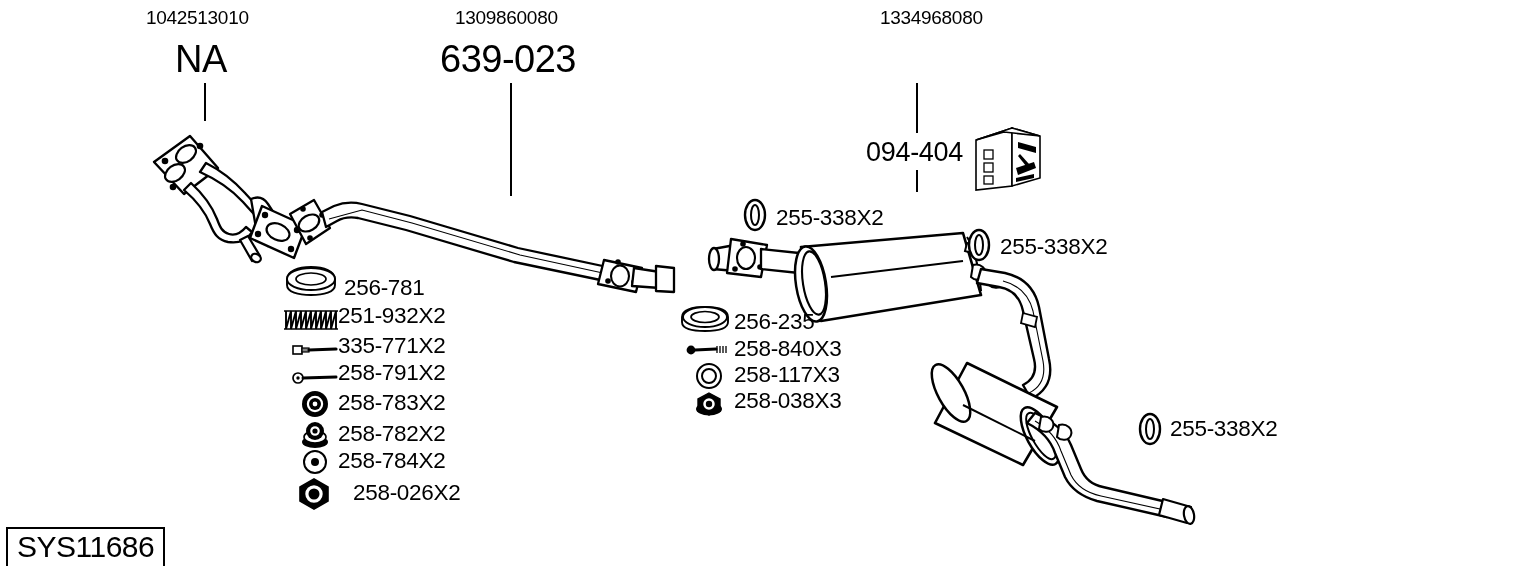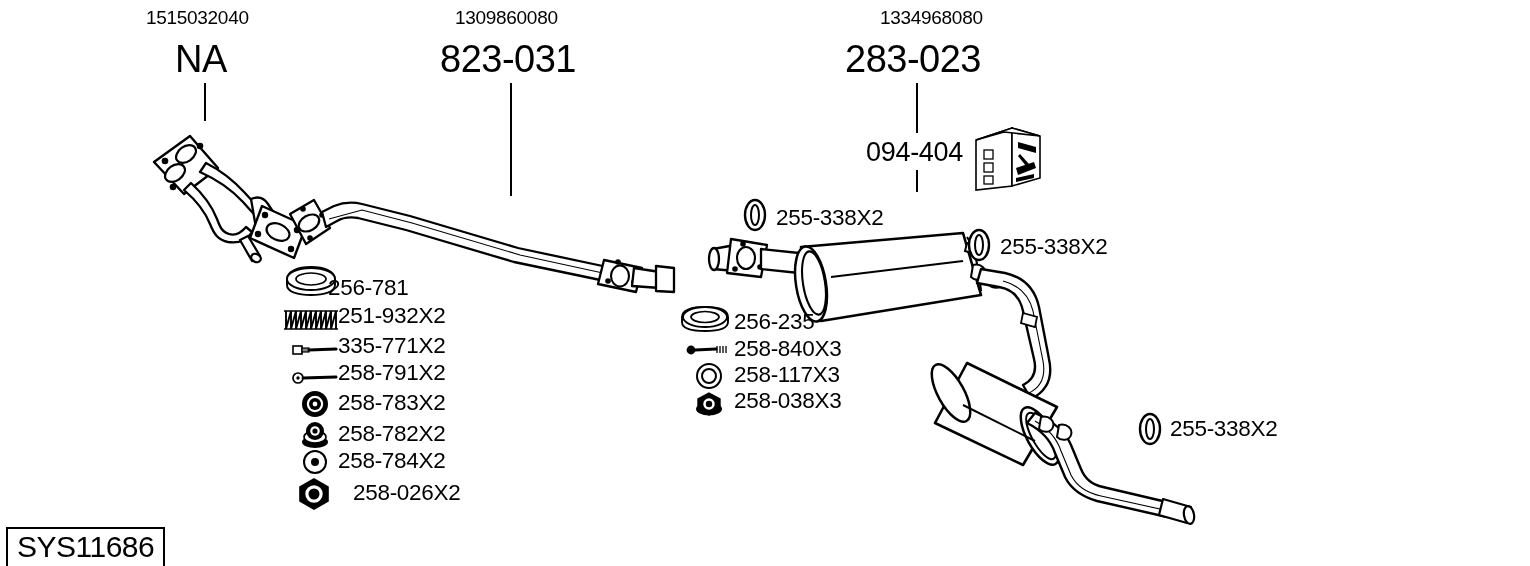--- a/index.html
+++ b/index.html
@@ -28,7 +28,7 @@
 
 <div id="stage">
 
-  <div class="lbl grp-num" style="left:146px;top:8px;">1515032040</div>
+  <div class="lbl grp-num" style="left:146px;top:8px;">1042513010</div>
   <div class="lbl grp-big" style="left:175px;top:40px;">NA</div>
   <div class="leader" style="left:204px;top:83px;height:38px;"></div>
 

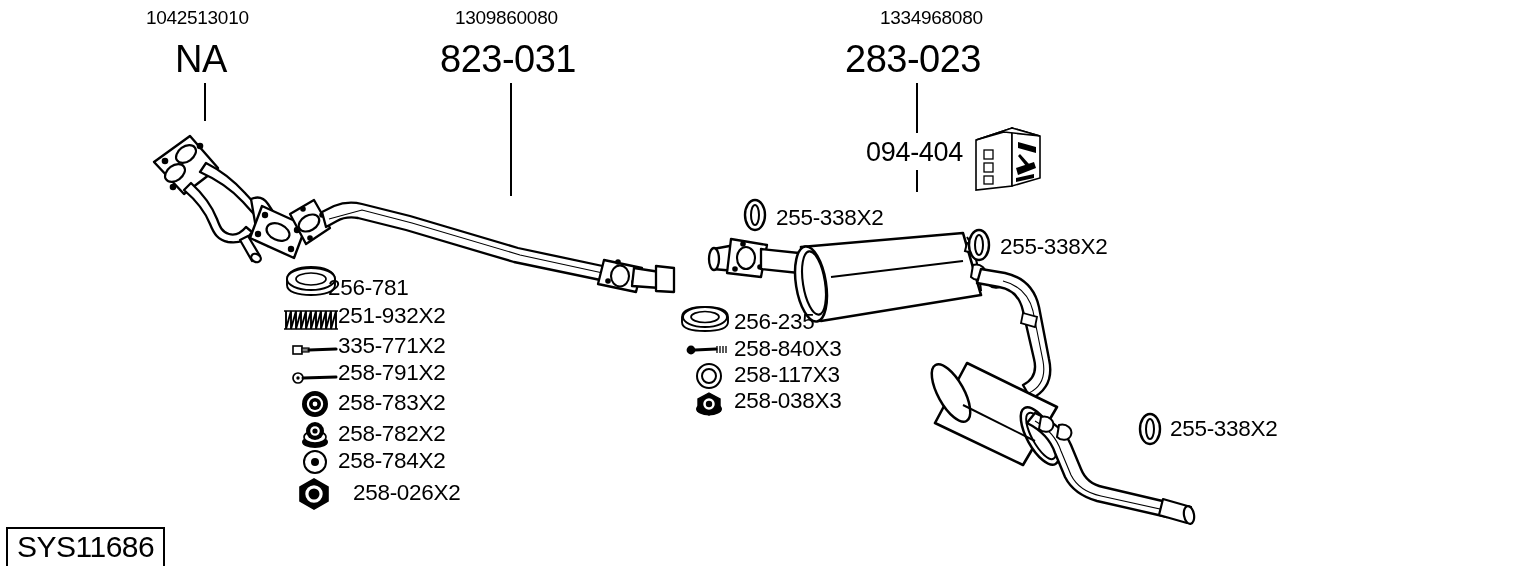--- a/index.html
+++ b/index.html
@@ -33,7 +33,7 @@
   <div class="leader" style="left:204px;top:83px;height:38px;"></div>
 
   <div class="lbl grp-num" style="left:455px;top:8px;">1309860080</div>
-  <div class="lbl grp-big" style="left:440px;top:40px;">823-031</div>
+  <div class="lbl grp-big" style="left:440px;top:40px;">639-023</div>
   <div class="leader" style="left:510px;top:83px;height:113px;"></div>
 
   <div class="lbl grp-num" style="left:880px;top:8px;">1334968080</div>

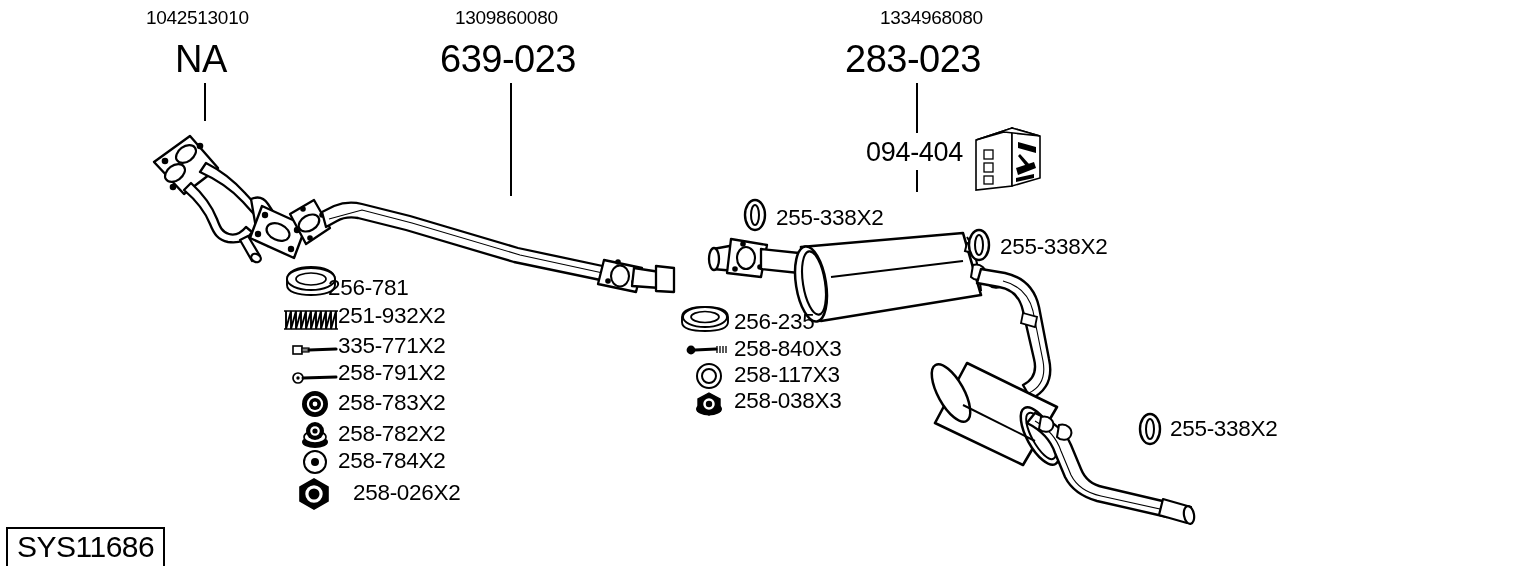--- a/index.html
+++ b/index.html
@@ -37,7 +37,6 @@
   <div class="leader" style="left:510px;top:83px;height:113px;"></div>
 
   <div class="lbl grp-num" style="left:880px;top:8px;">1334968080</div>
-  <div class="lbl grp-big" style="left:845px;top:40px;">283-023</div>
   <div class="leader" style="left:916px;top:83px;height:50px;"></div>
 
   <div class="lbl sub-big" style="left:866px;top:139px;">094-404</div>

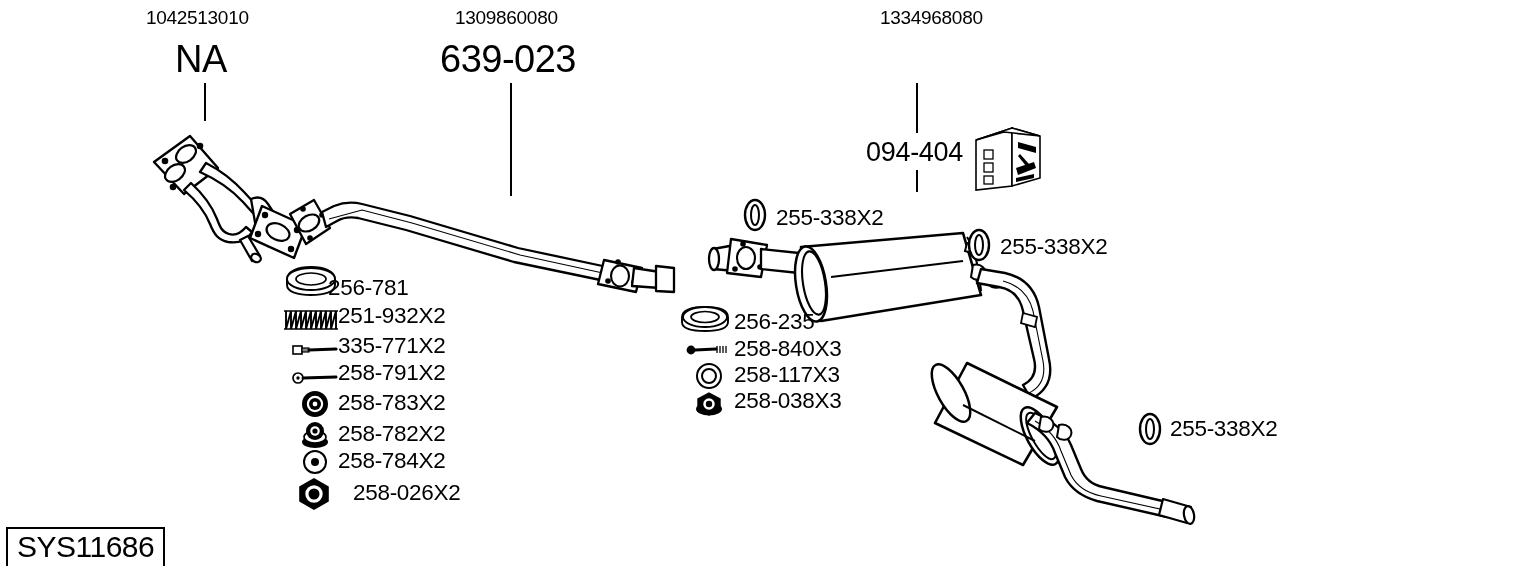--- a/index.html
+++ b/index.html
@@ -238,7 +238,7 @@
     <ellipse cx="27" cy="13" rx="24" ry="11" fill="#fff" stroke="#000" stroke-width="1.9"></ellipse>
     <ellipse cx="27" cy="13" rx="15" ry="6" fill="#fff" stroke="#000" stroke-width="1.7"></ellipse>
   </svg>
-  <div class="lbl item-lbl" style="left:328px;top:277px;text-align:right;">256-781</div>
+  <div class="lbl item-lbl" style="left:344px;top:277px;text-align:right;">256-781</div>
 
   <svg class="icon" style="left:283px;top:308px;" width="56" height="24" viewBox="0 0 56 24">
     <g fill="none" stroke="#000" stroke-width="1.9">

